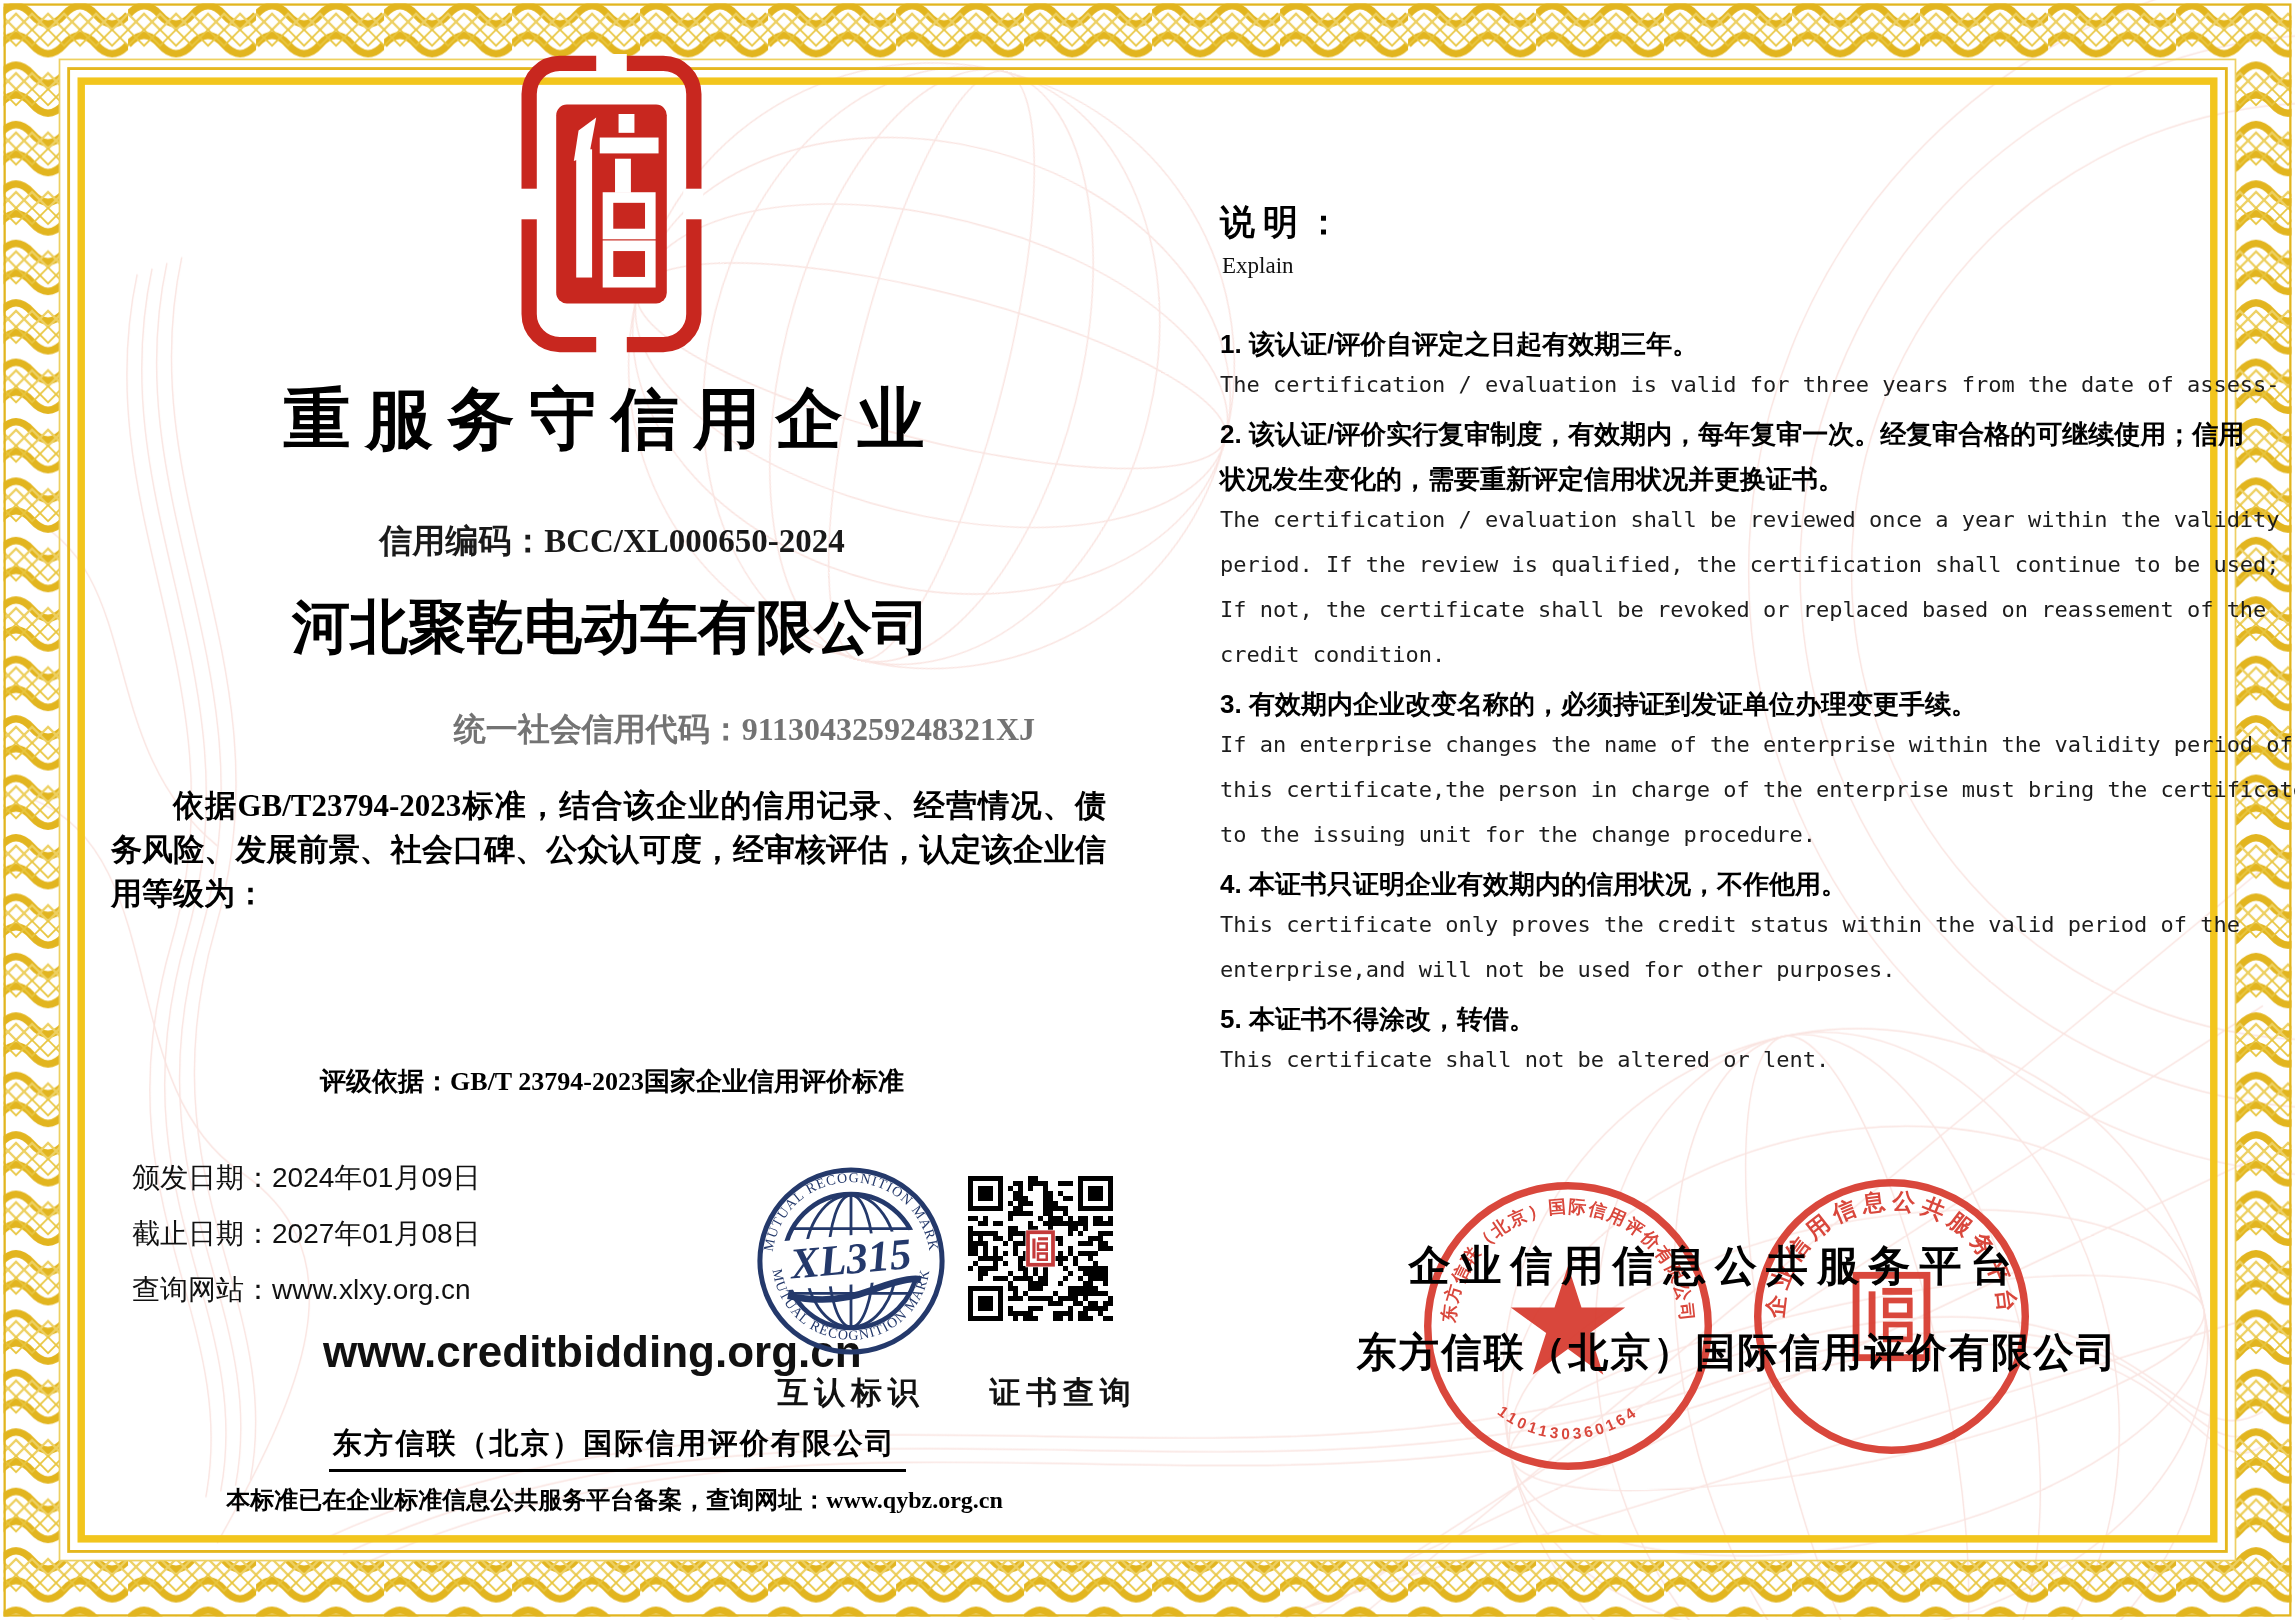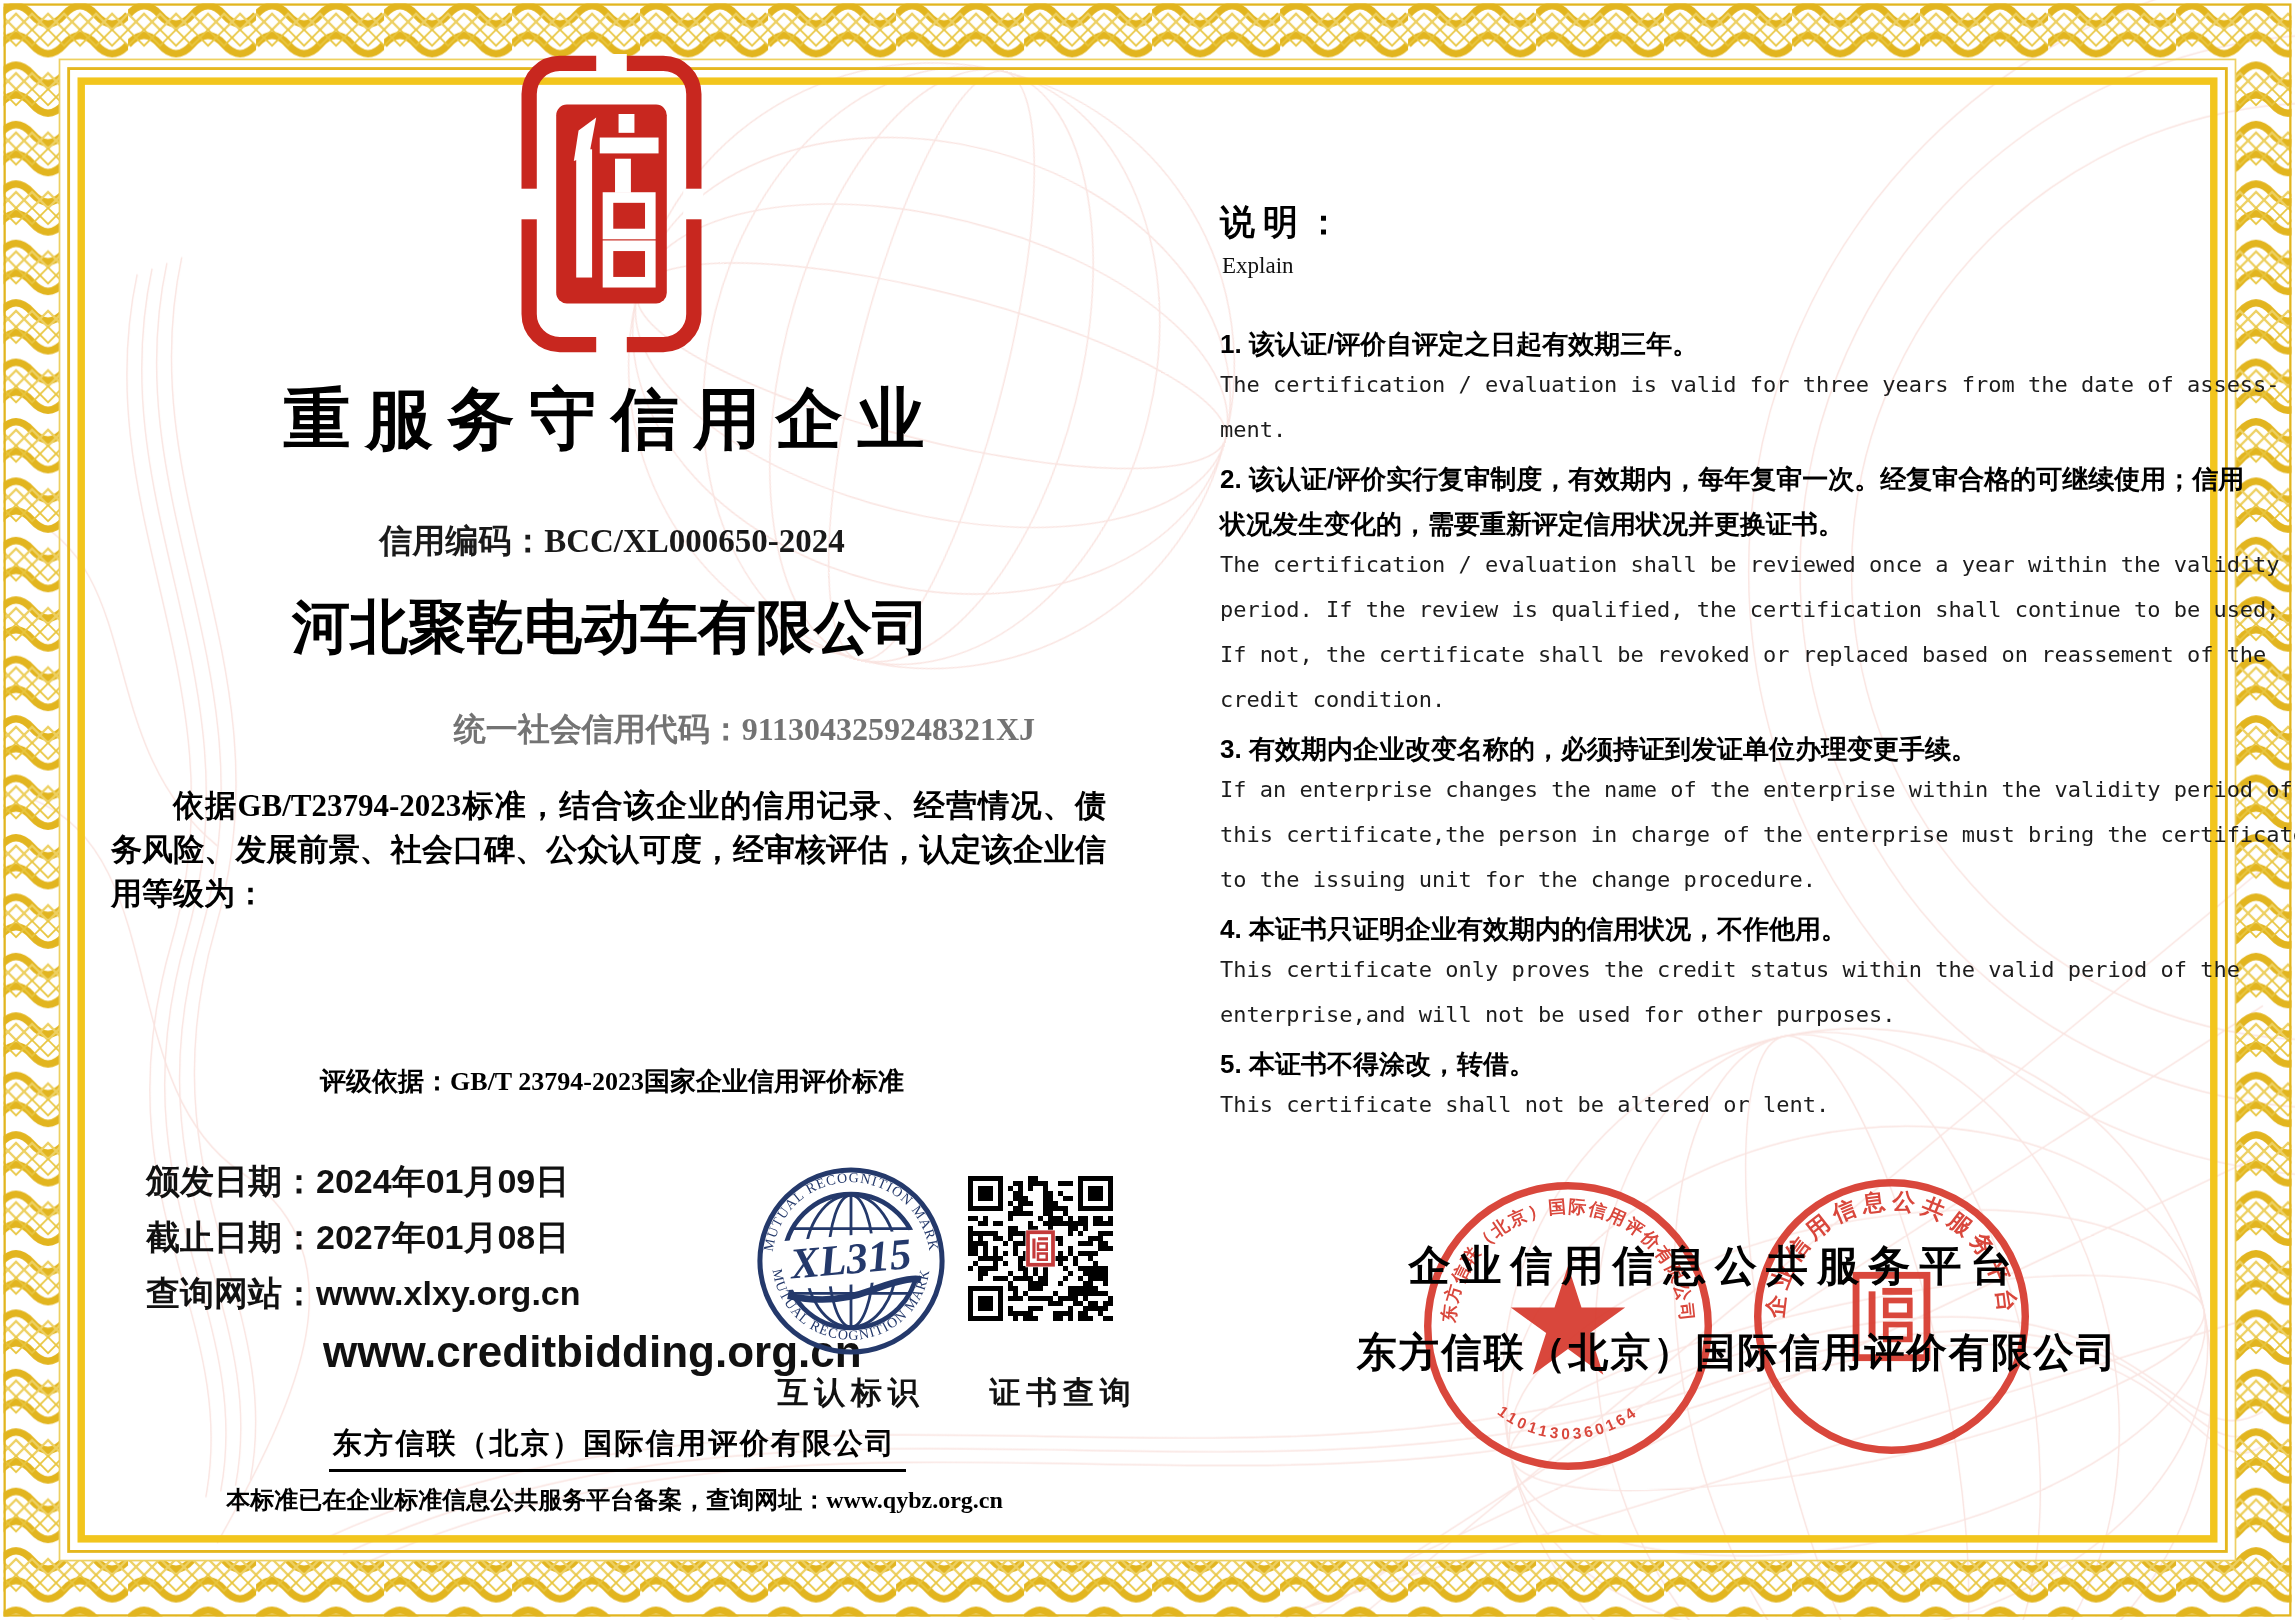--- a/index.html
+++ b/index.html
@@ -539,7 +539,6 @@
   <div class="abs xlines">
     <div class="xline zh">1. 该认证/评价自评定之日起有效期三年。</div>
     <div class="xline en">The certification / evaluation is valid for three years from the date of assess-</div>
-    <div class="xline en">ment.</div>
     <div class="xline zh">2. 该认证/评价实行复审制度，有效期内，每年复审一次。经复审合格的可继续使用；信用</div>
     <div class="xline zh">状况发生变化的，需要重新评定信用状况并更换证书。</div>
     <div class="xline en">The certification / evaluation shall be reviewed once a year within the validity</div>

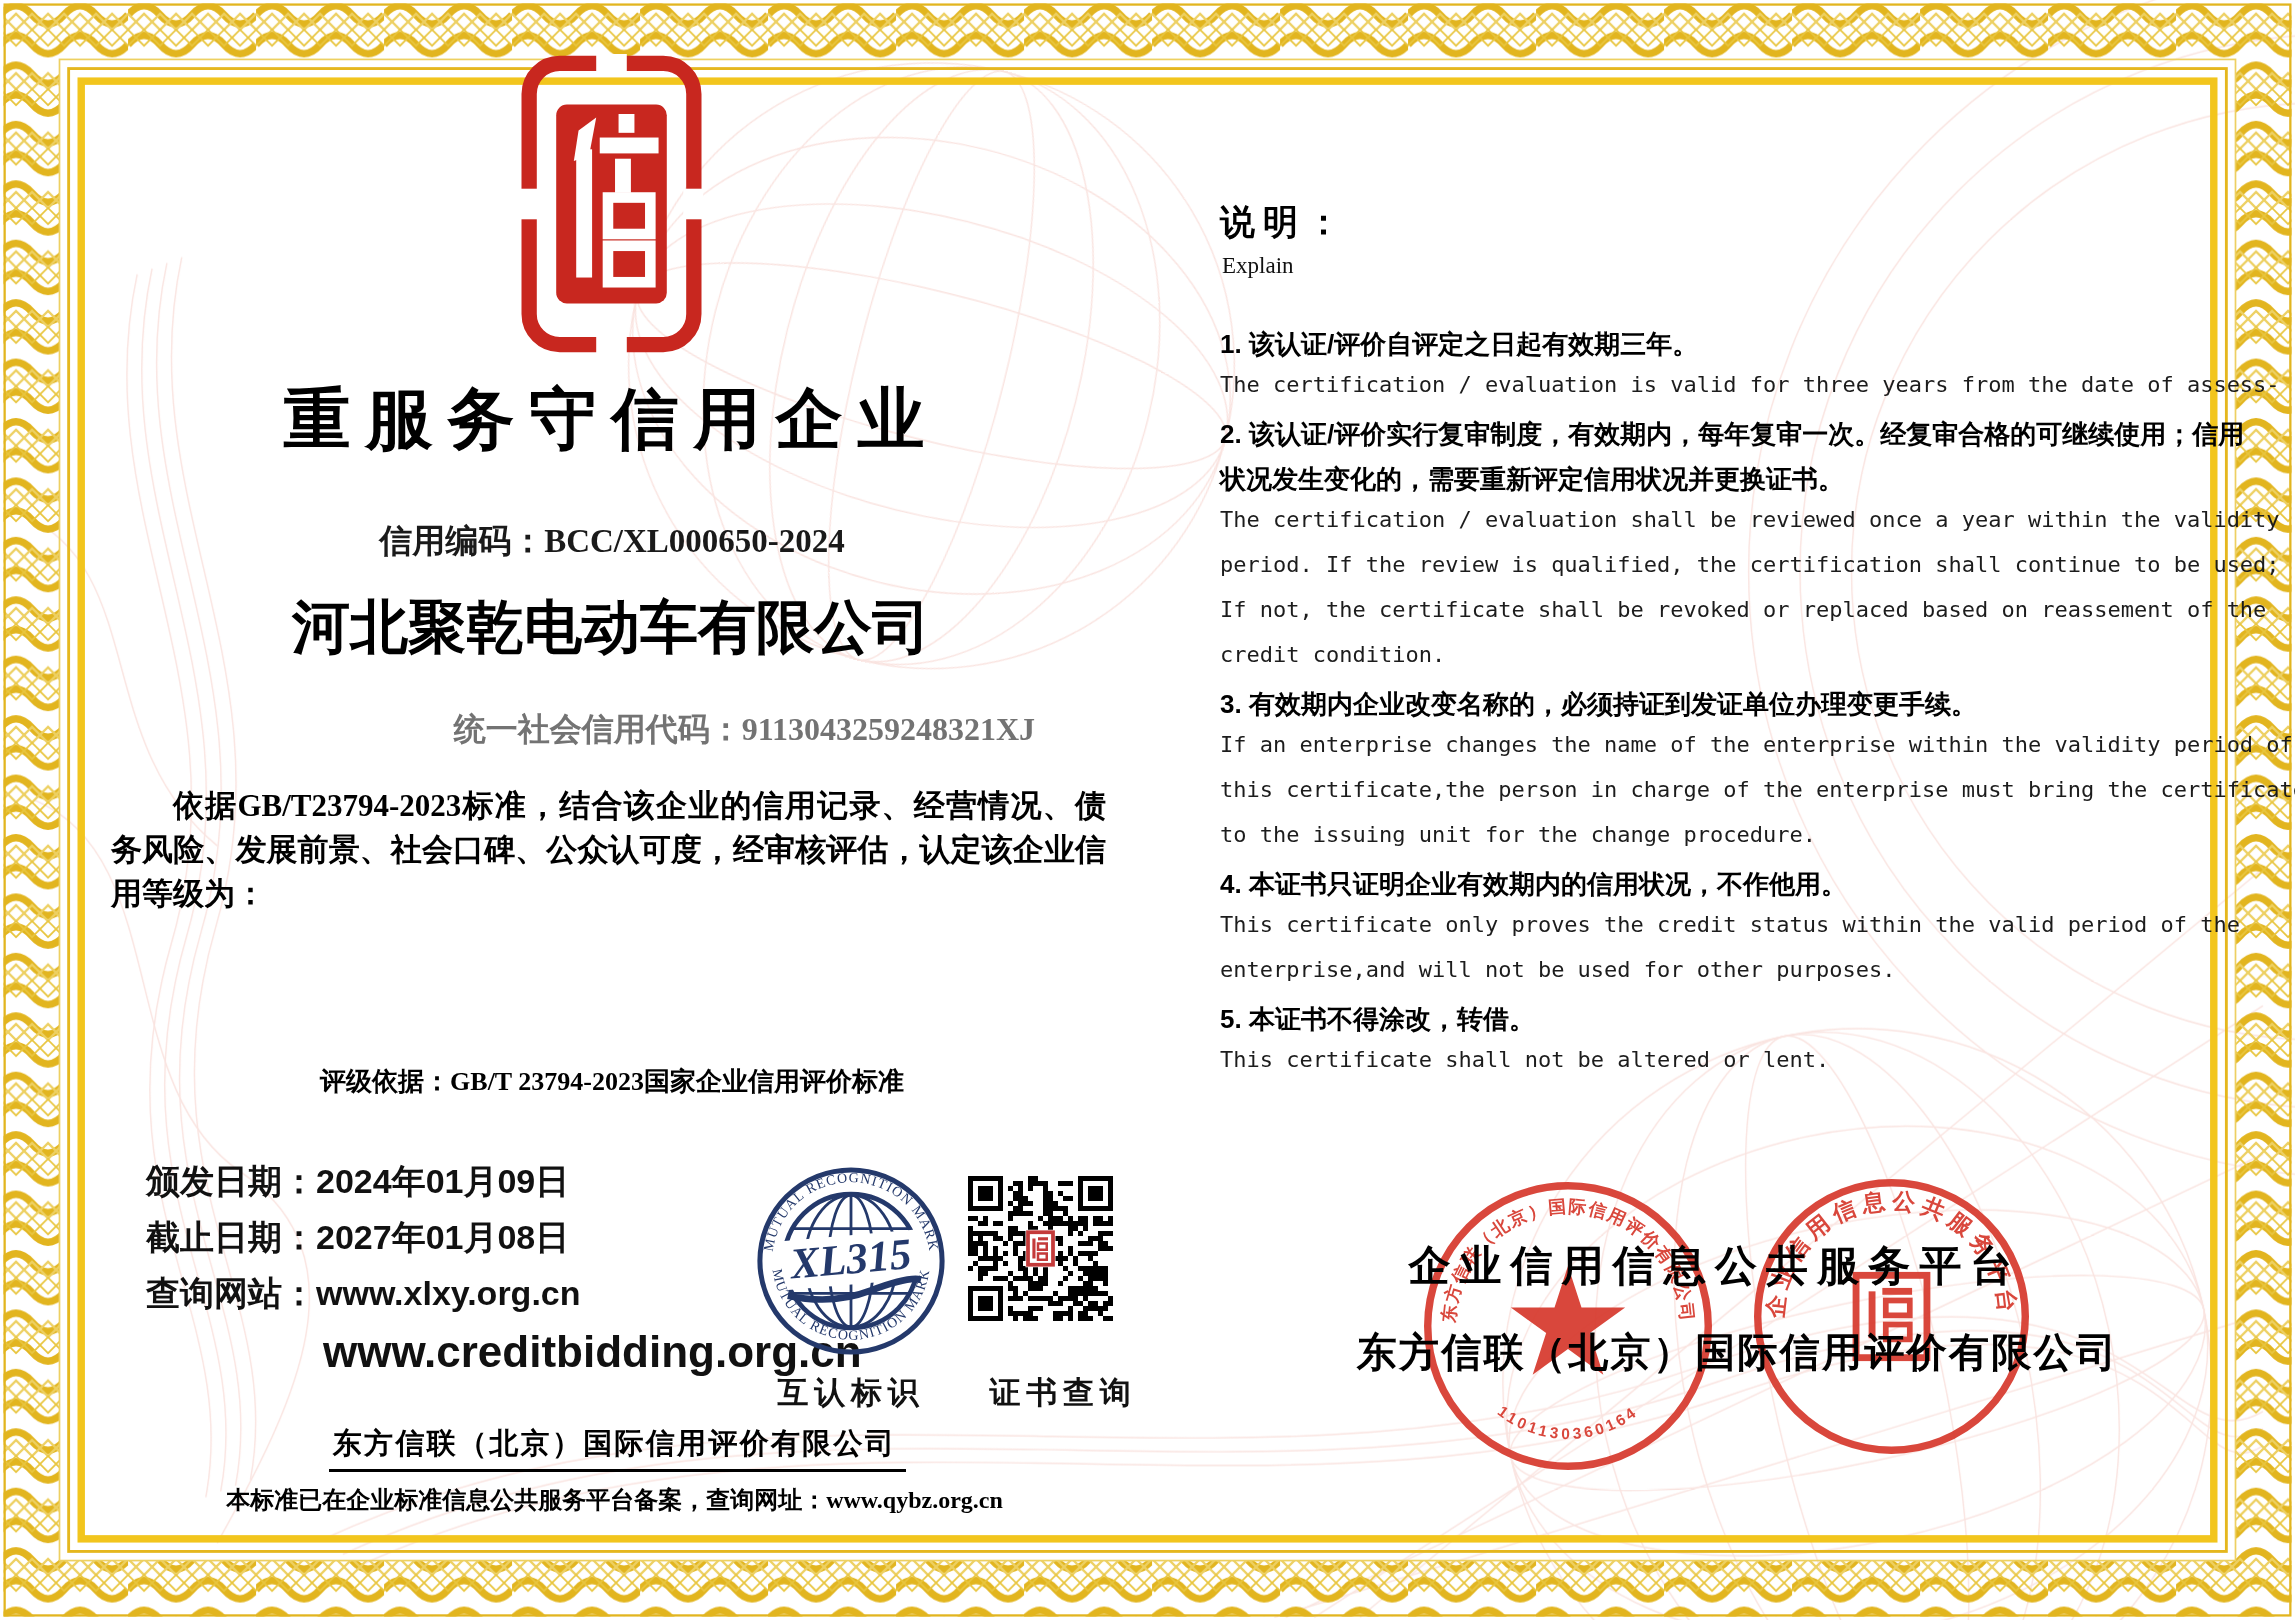--- a/index.html
+++ b/index.html
@@ -21,7 +21,7 @@
   .grade{left:189px;top:921px;width:846px;font-size:133px;line-height:129px;font-weight:bold;
          letter-spacing:16px;text-align:center;color:#d22a20;}
   .rating-basis{left:189px;top:1064px;width:846px;font-size:26px;font-weight:bold;text-align:center;color:#000;}
-  .daterow{left:146px;height:40px;font-size:34px;font-weight:bold;color:#111;white-space:nowrap;}
+  .daterow{left:132px;height:40px;font-size:28px;font-weight:normal;color:#111;white-space:nowrap;}
   .daterow .lab{font-family:"Liberation Serif","DejaVu Serif",serif;}
   .daterow .val{font-family:"Liberation Sans","DejaVu Sans",sans-serif;}
   .row1{top:1159px;} .row2{top:1215px;} .row3{top:1271px;}

